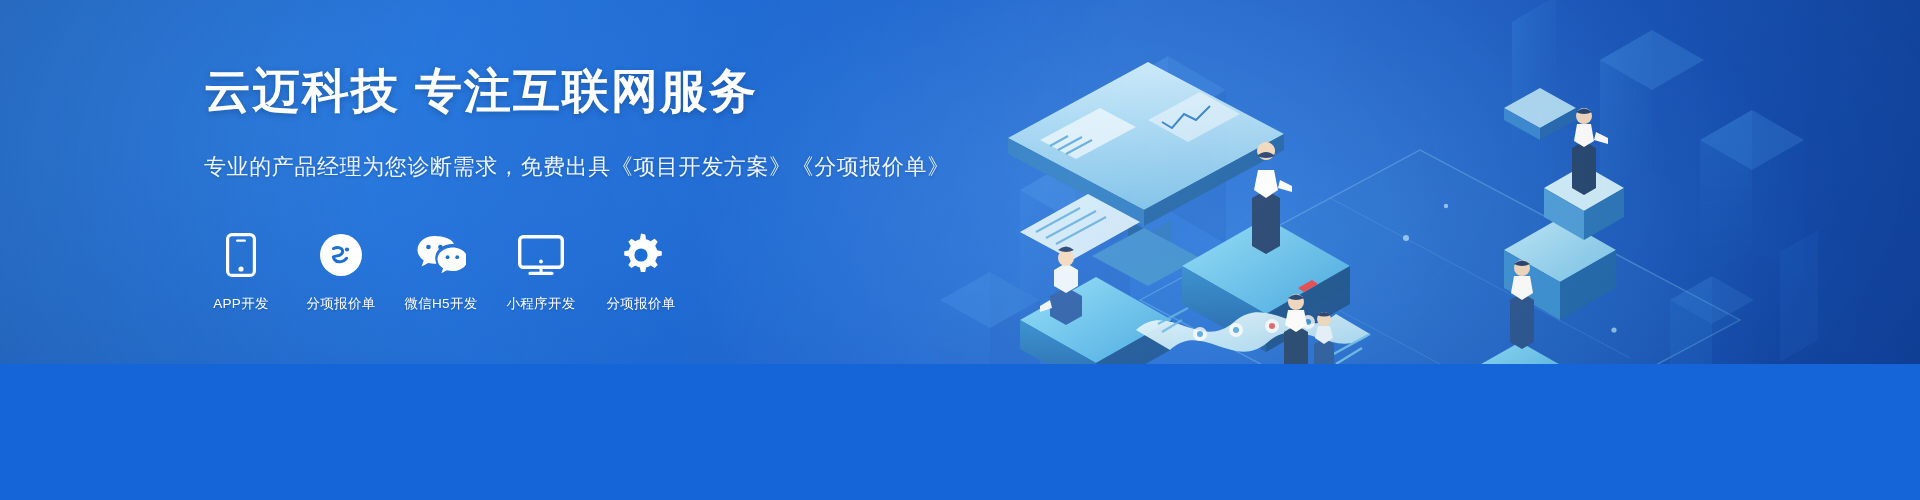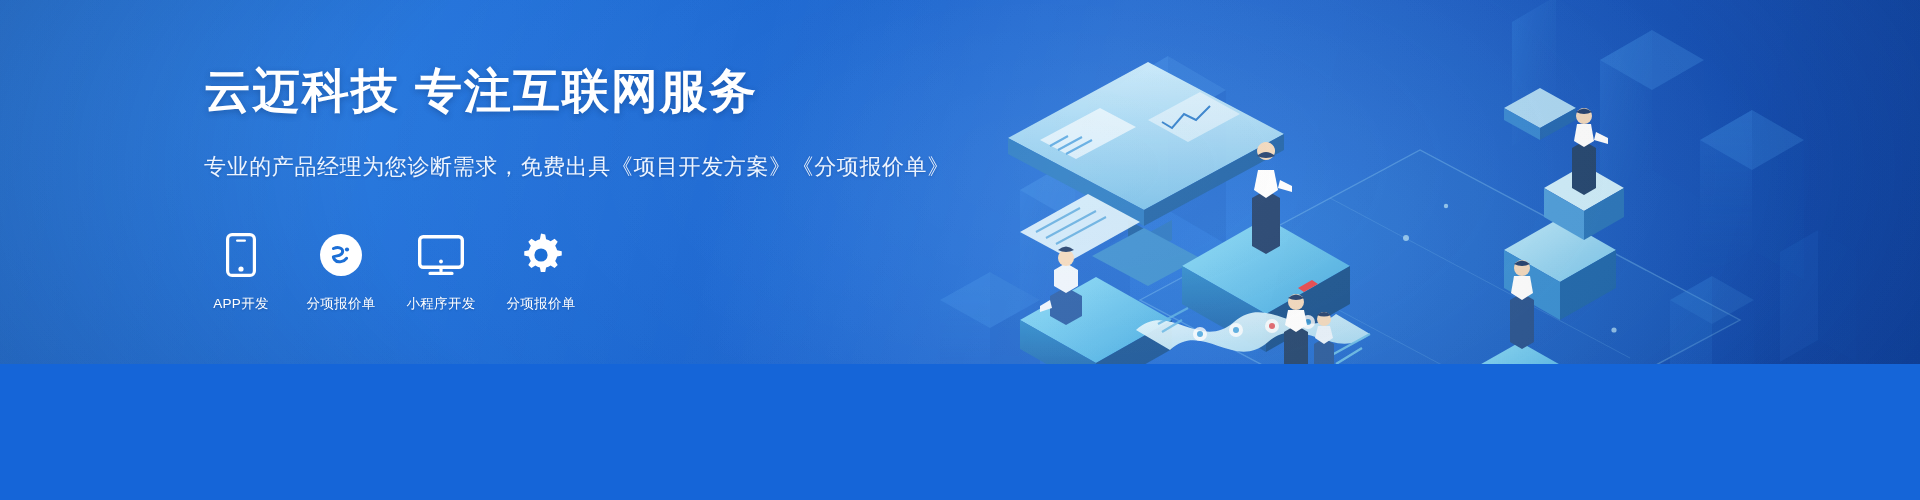--- a/index.html
+++ b/index.html
@@ -361,6 +361,19 @@
       <span class="service-label">分项报价单</span>
     </div>
 
+    <div class="service-item">
+      <span class="service-icon">
+        <svg width="50" height="42" viewBox="0 0 50 42" xmlns="http://www.w3.org/2000/svg">
+          <path d="M18.5 2 C9 2 1.5 8.2 1.5 15.8 c0 4.3 2.4 8.1 6.2 10.6 L5.6 32.6 l6.6 -3.6 c2 .5 4.1 .8 6.3 .8 c.6 0 1.2 0 1.8 -.05 C19.5 27.8 19.2 25.9 19.2 24 c0 -7.7 7.6 -13.9 17 -13.9 c.6 0 1.2 .03 1.8 .08 C36.2 5.1 28 2 18.5 2 Z" fill="#ffffff"></path>
+          <circle cx="12.4" cy="13" r="2.3" fill="#1c6fd6"></circle>
+          <circle cx="24.4" cy="13" r="2.3" fill="#1c6fd6"></circle>
+          <path d="M36.5 13.5 C28.2 13.5 21.5 18.8 21.5 25.2 c0 3.7 2.2 7 5.6 9.1 l-1.7 4.9 l5.5 -2.9 c1.7 .4 3.6 .7 5.6 .7 c8.3 0 15 -5.2 15 -11.8 S44.8 13.5 36.5 13.5 Z" fill="#ffffff"></path>
+          <circle cx="31.6" cy="23.2" r="1.9" fill="#1c6fd6"></circle>
+          <circle cx="41.2" cy="23.2" r="1.9" fill="#1c6fd6"></circle>
+        </svg>
+      </span>
+      <span class="service-label">微信H5开发</span>
+    </div>
 
     <div class="service-item">
       <span class="service-icon">

